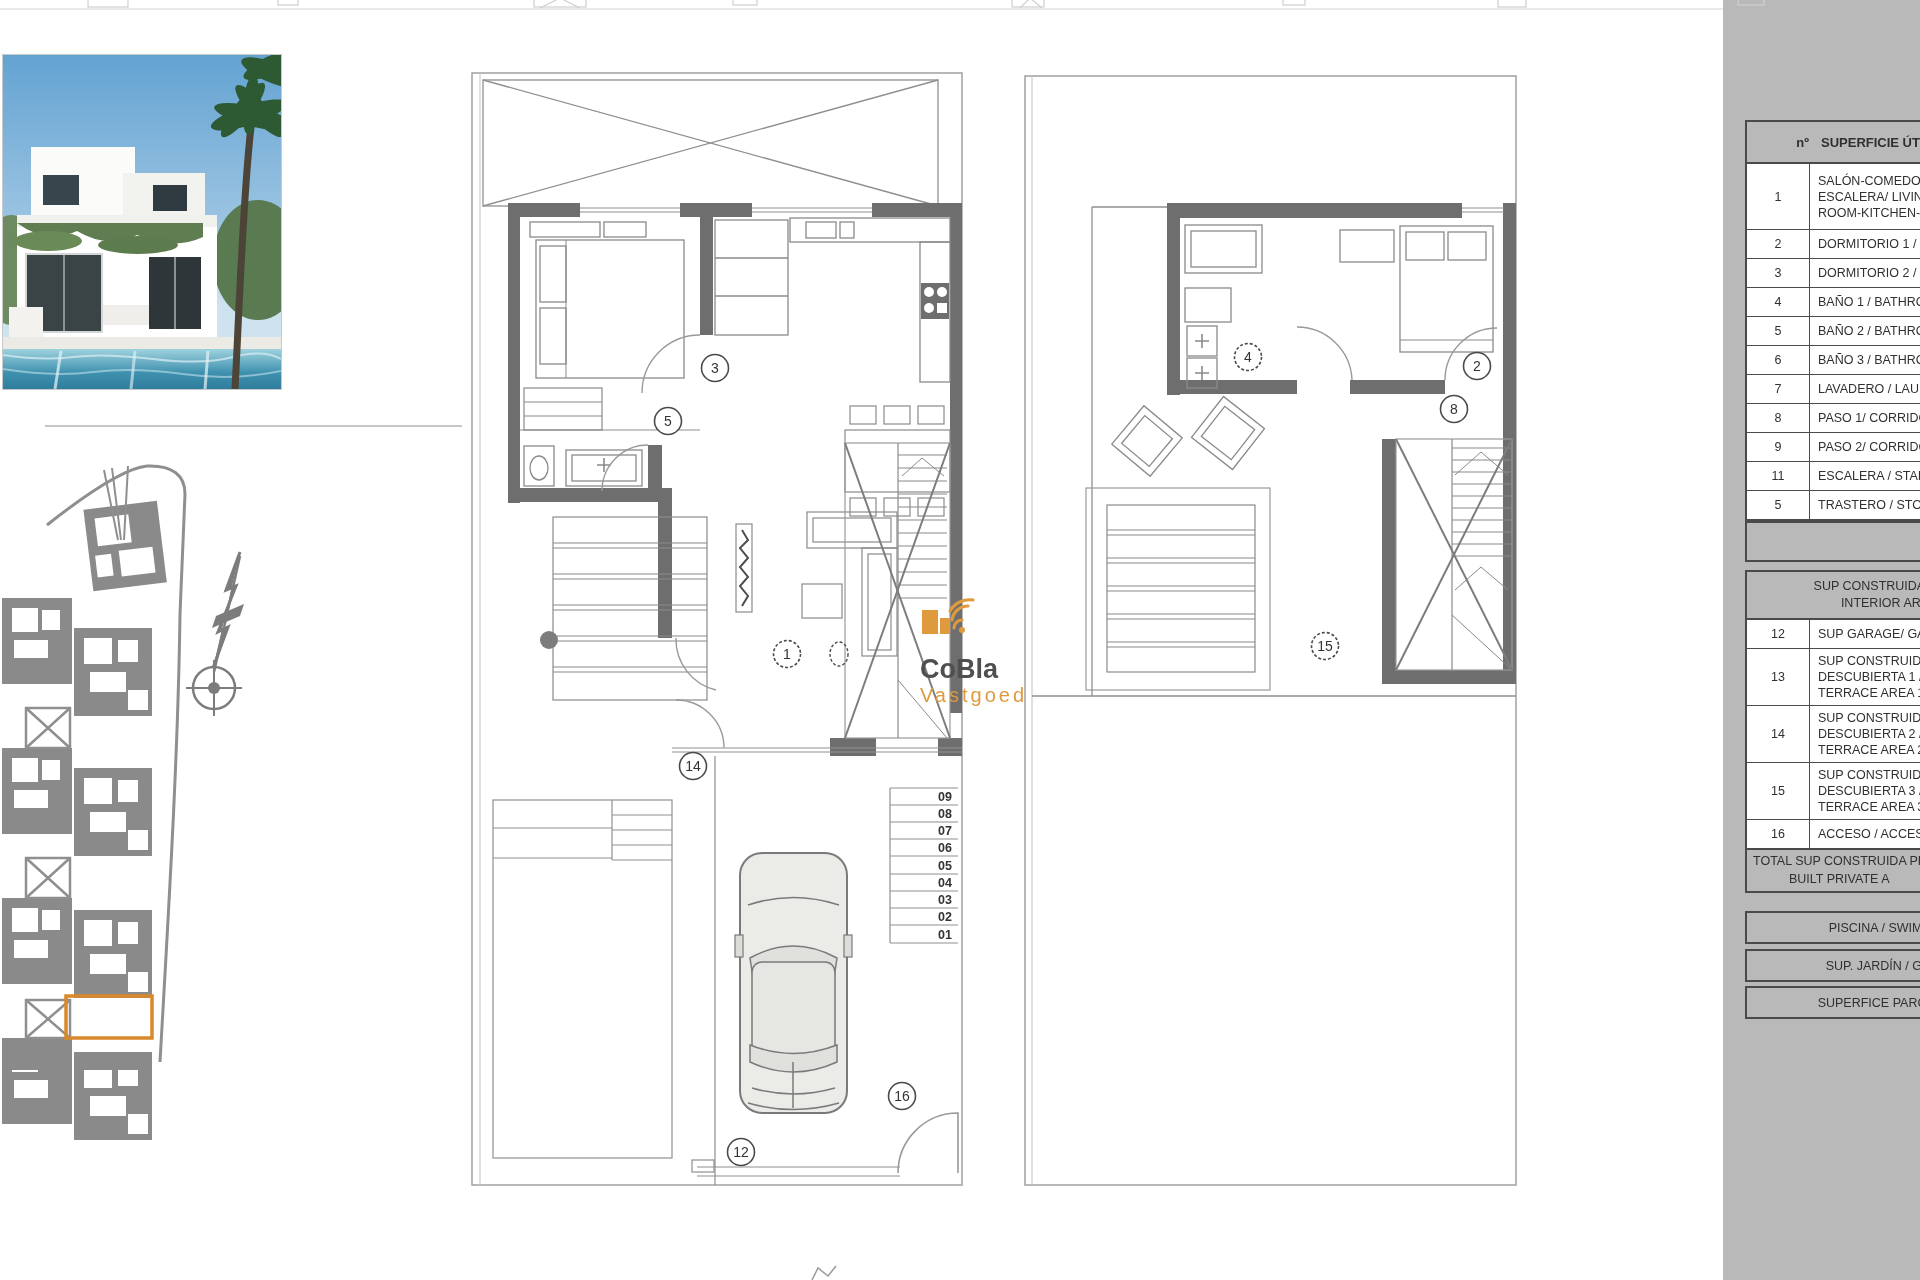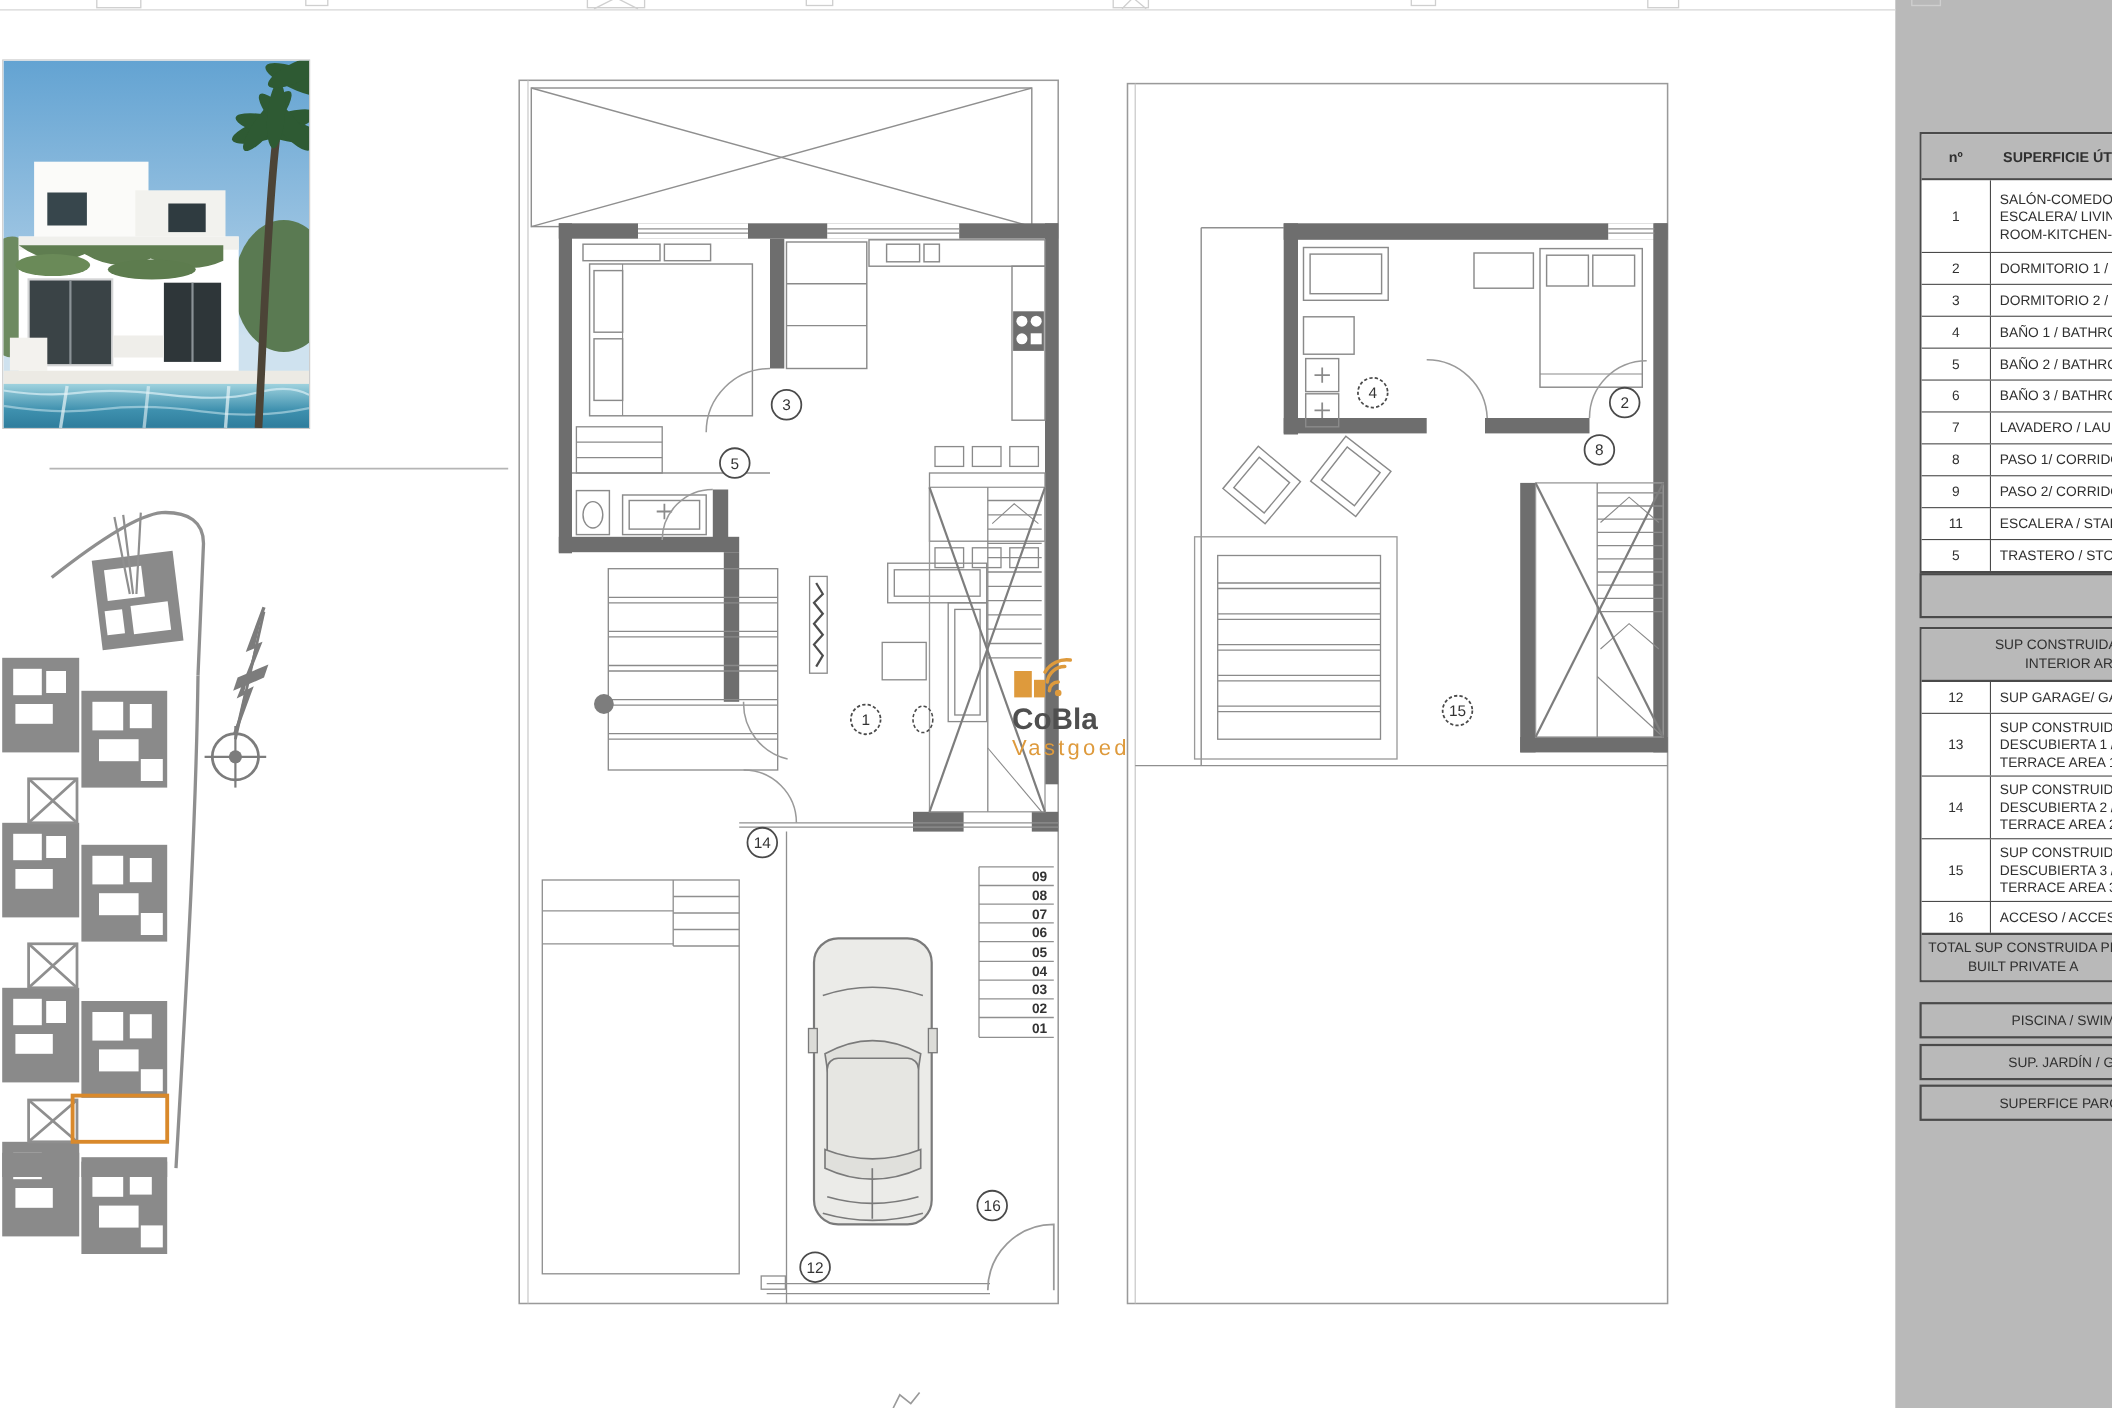--- a/index.html
+++ b/index.html
@@ -11,7 +11,7 @@
   .tbl{border:2px solid #4a4a4a;background:#fdfdfd;}
   .tbl-head{display:flex;align-items:center;height:40px;background:#b9b9b9;border-bottom:2px solid #4a4a4a;
             font-size:13px;font-weight:bold;}
-  .tbl-head .no{width:62px;text-align:center;}
+  .tbl-head .no{width:62px;text-align:right;}
   .tbl-head .lbl{padding-left:12px;}
   .trow{display:flex;border-top:1.5px solid #4a4a4a;background:#fff;}
   .trow:first-child{border-top:none;}

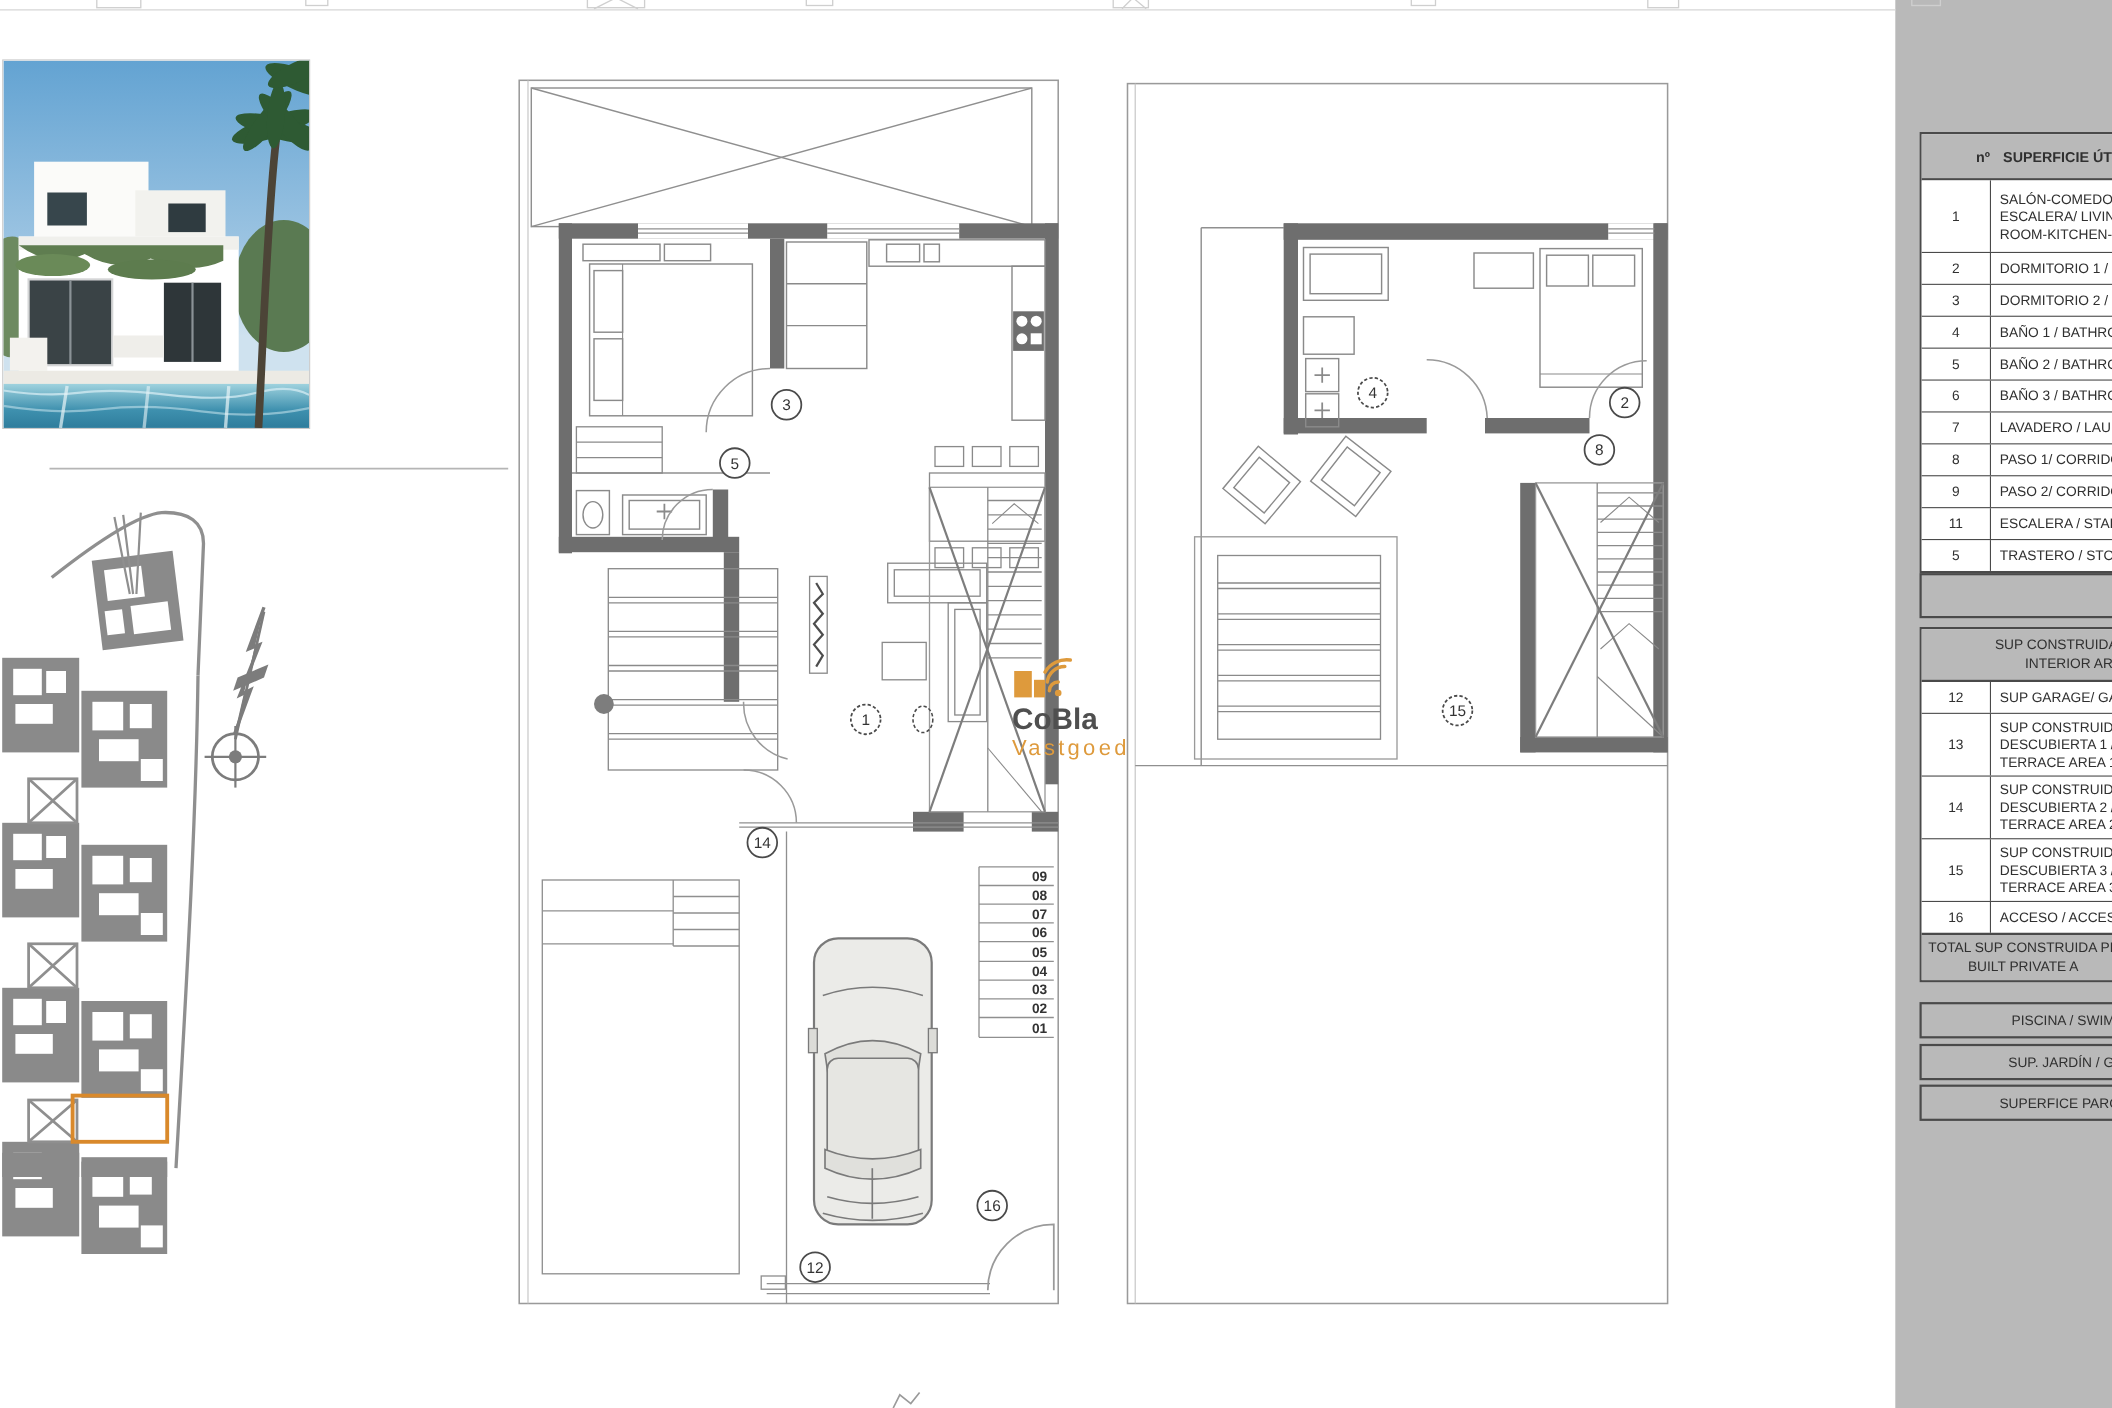--- a/index.html
+++ b/index.html
@@ -32,7 +32,7 @@
          border:1px solid #c9c9c9;}
   
   .watermark{position:absolute;left:920px;top:596px;width:120px;pointer-events:none;}
-  .wm-name{font-size:27px;font-weight:bold;color:#4f4f4f;line-height:1;margin-top:0;}
+  .wm-name{font-size:27px;font-weight:bold;color:#4f4f4f;line-height:1;margin-top:16px;}
   .wm-sub{font-size:20px;color:#de9a3c;letter-spacing:3px;line-height:1.2;}
   svg text{font-family:"Liberation Sans",sans-serif;}
 </style>

